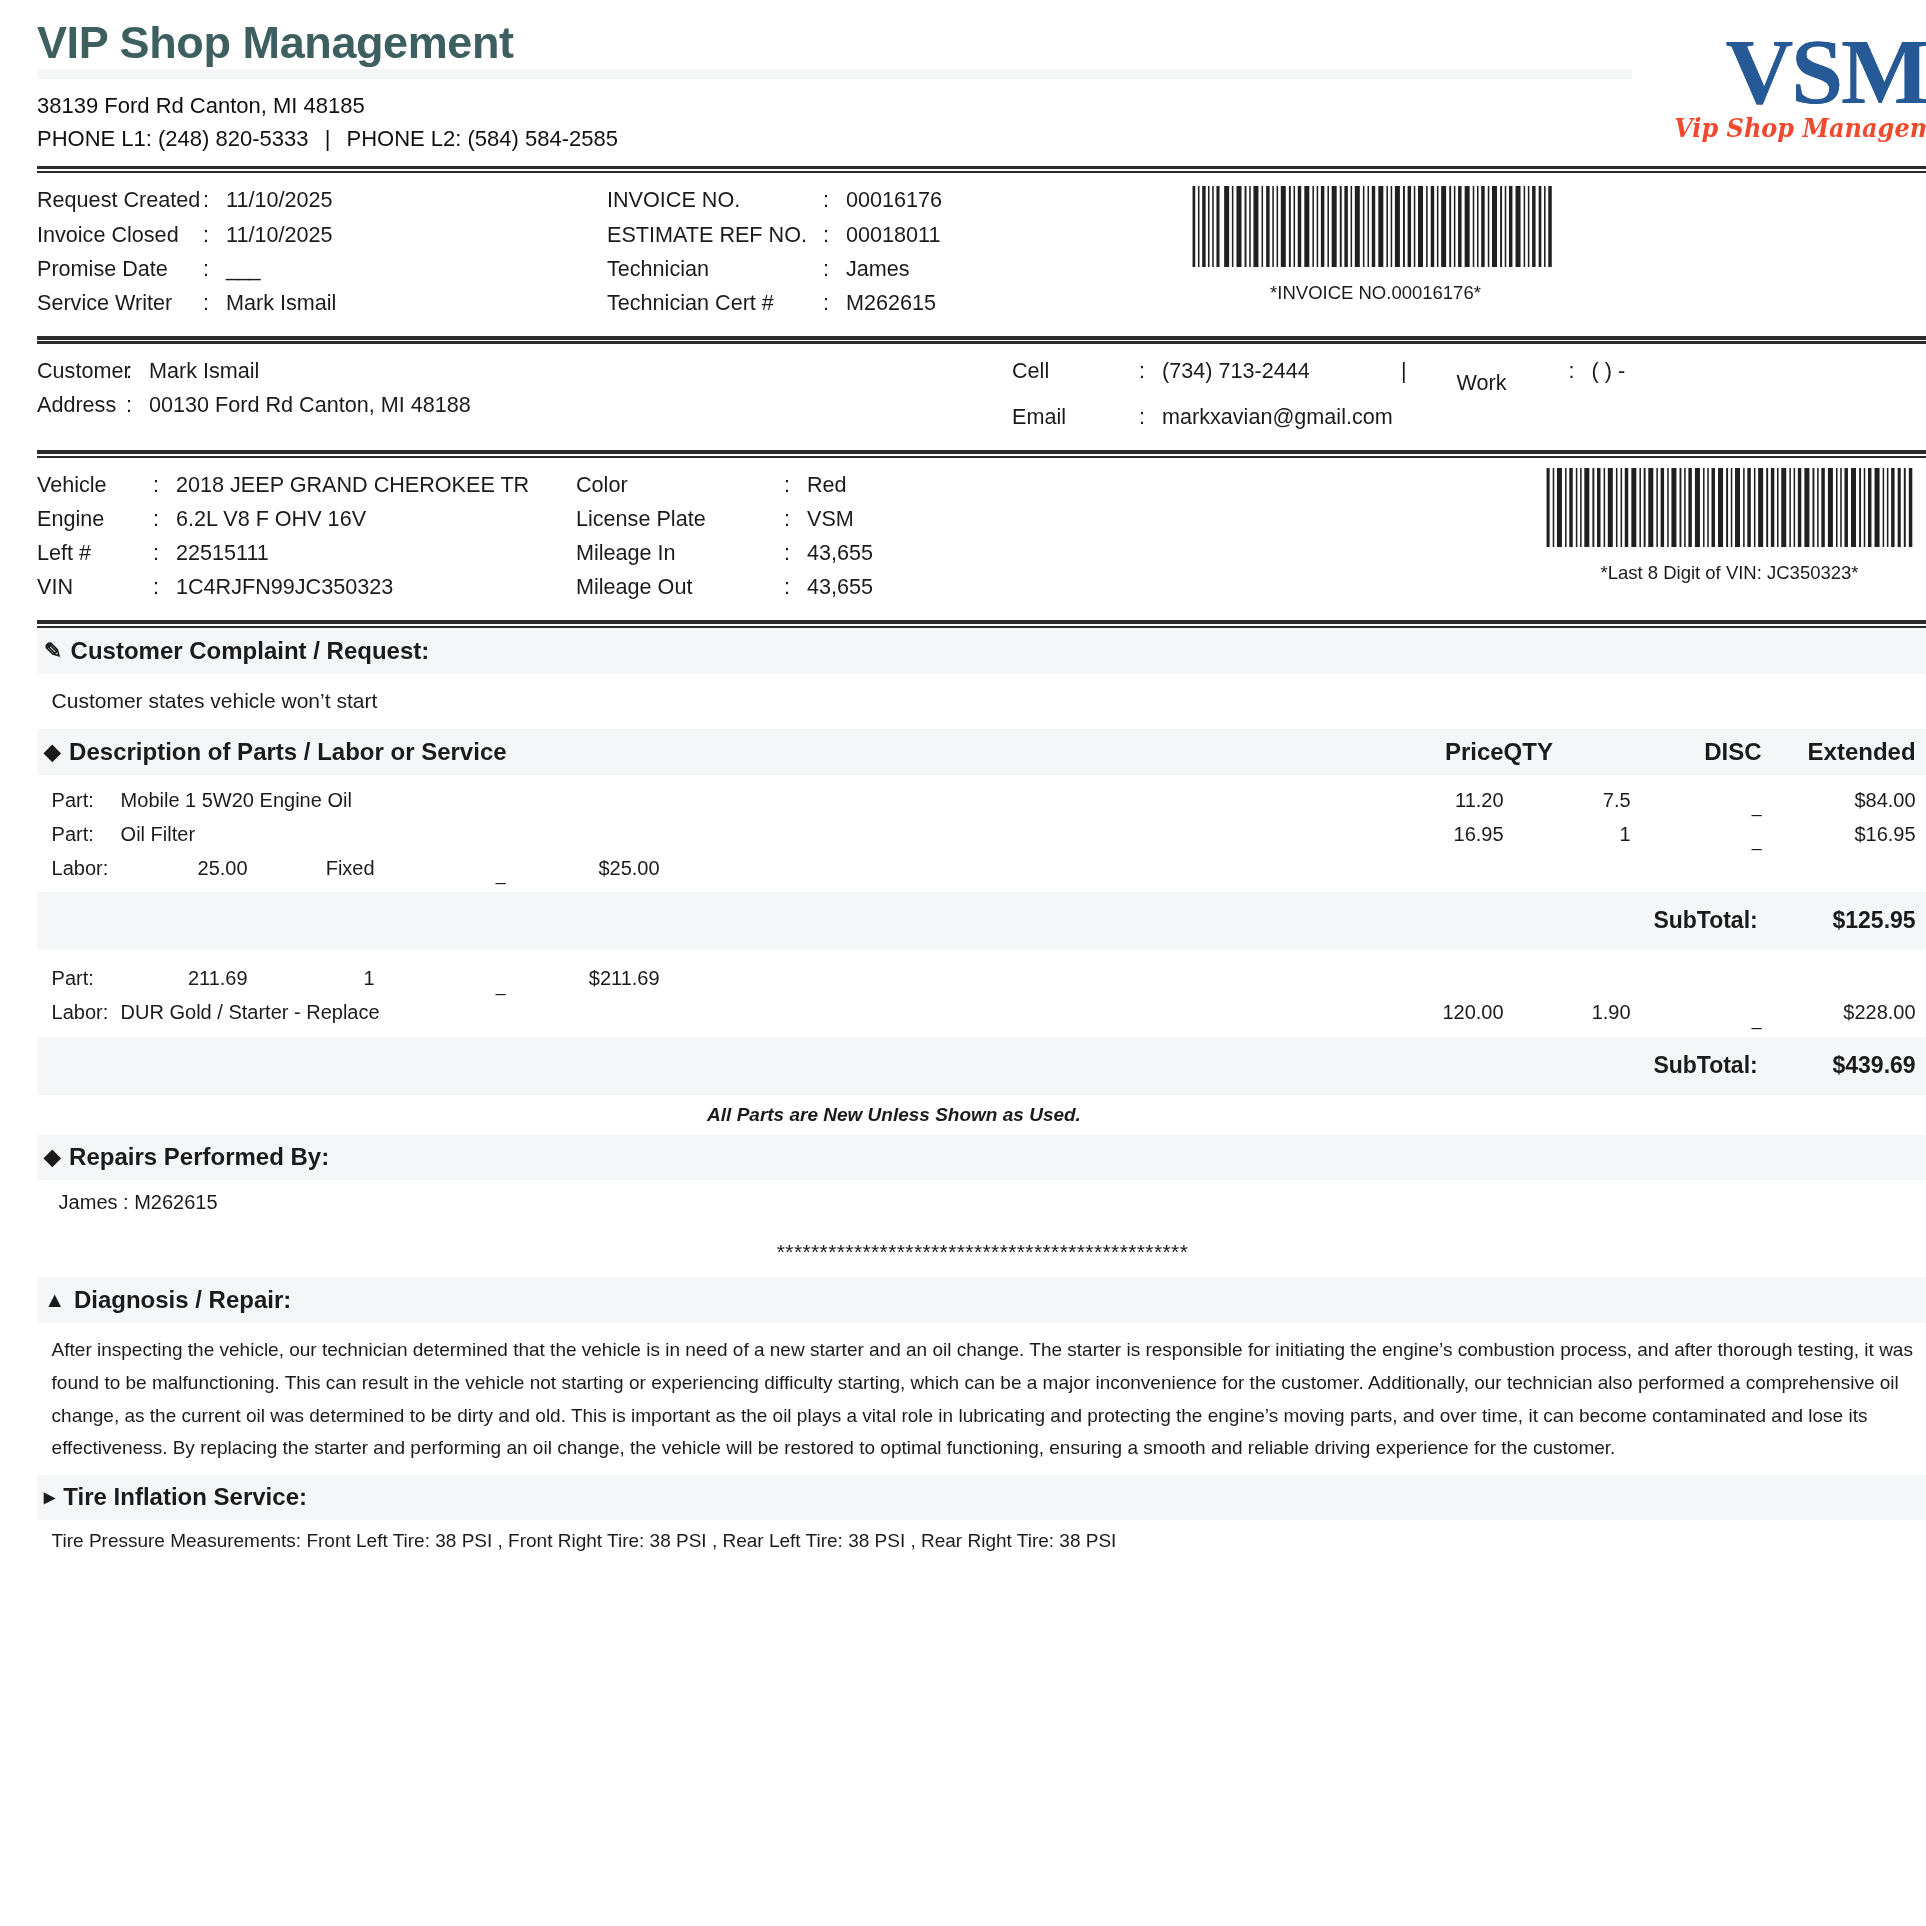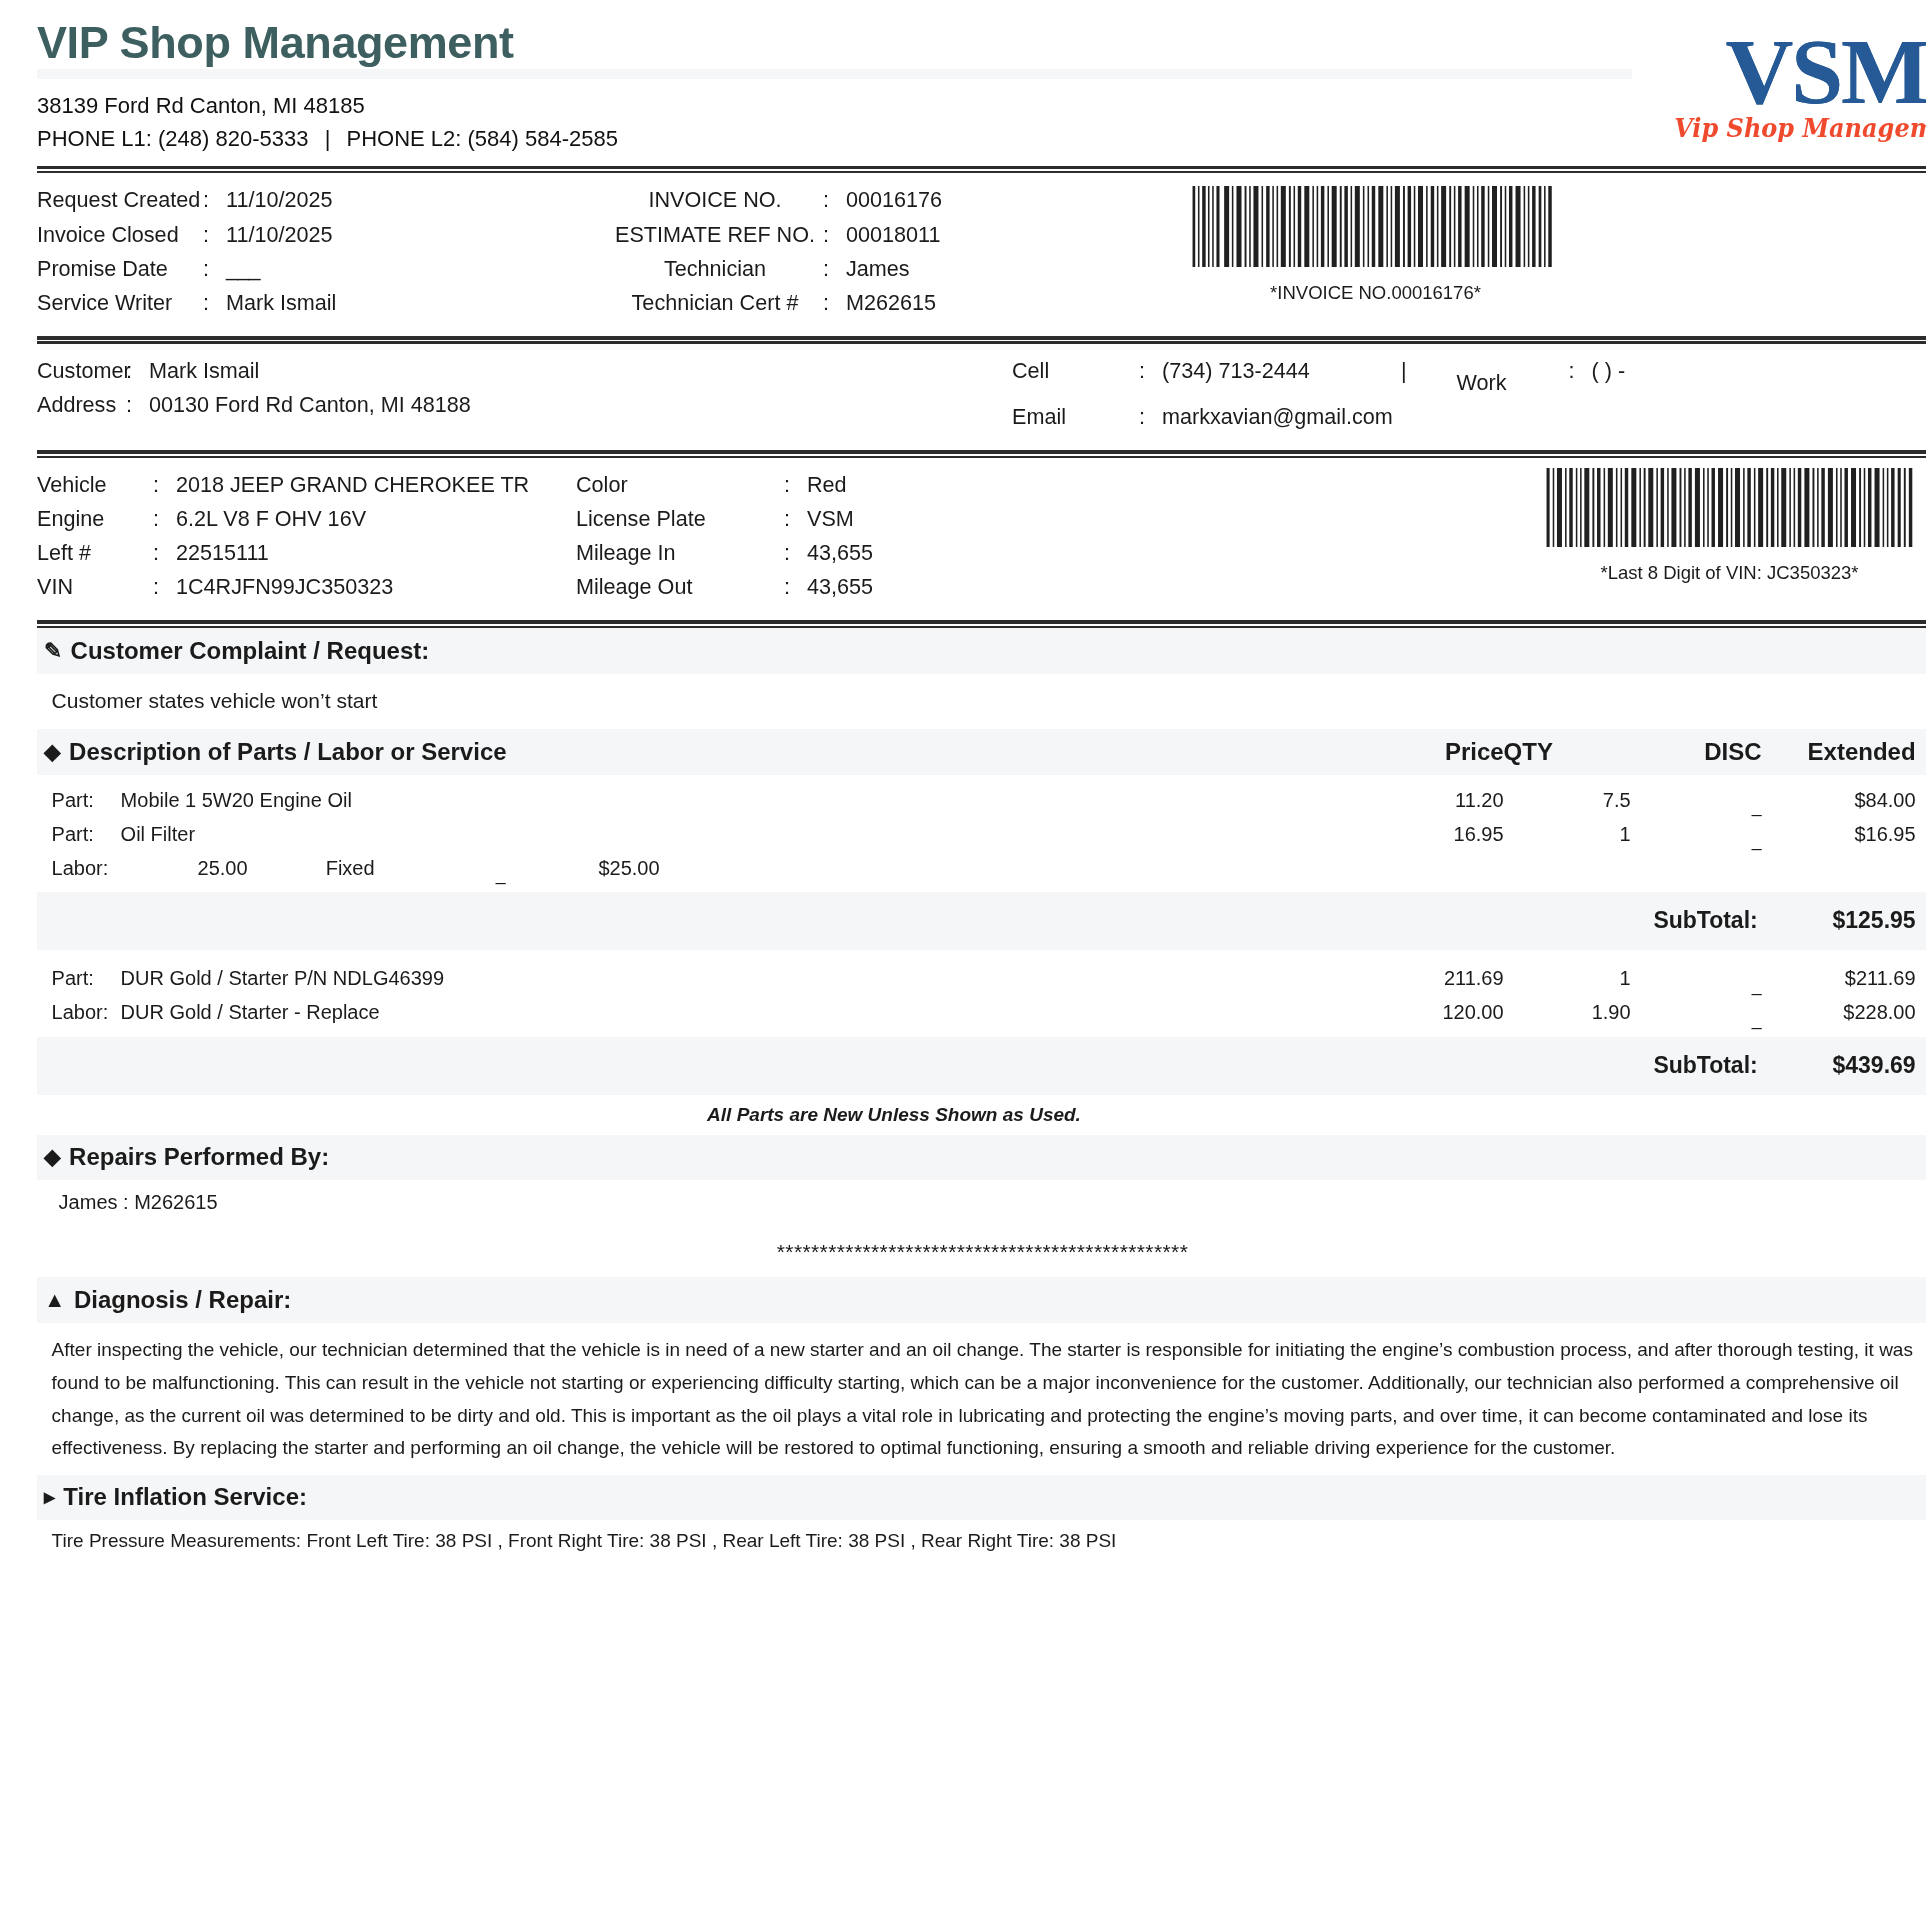--- a/index.html
+++ b/index.html
@@ -120,7 +120,7 @@
   .twocol > .left  { flex: 0 0 570px; }
   .twocol > .right { flex: 1 1 auto; }
 
-  .lbl-r { width: 216px; flex: 0 0 216px; text-align: center; }
+  .lbl-r { width: 216px; flex: 0 0 216px; }
   .lbl-m { width: 127px; flex: 0 0 127px; }
   .lbl-s { width: 89px; flex: 0 0 89px; }
   .lbl-v { width: 116px; flex: 0 0 116px; }

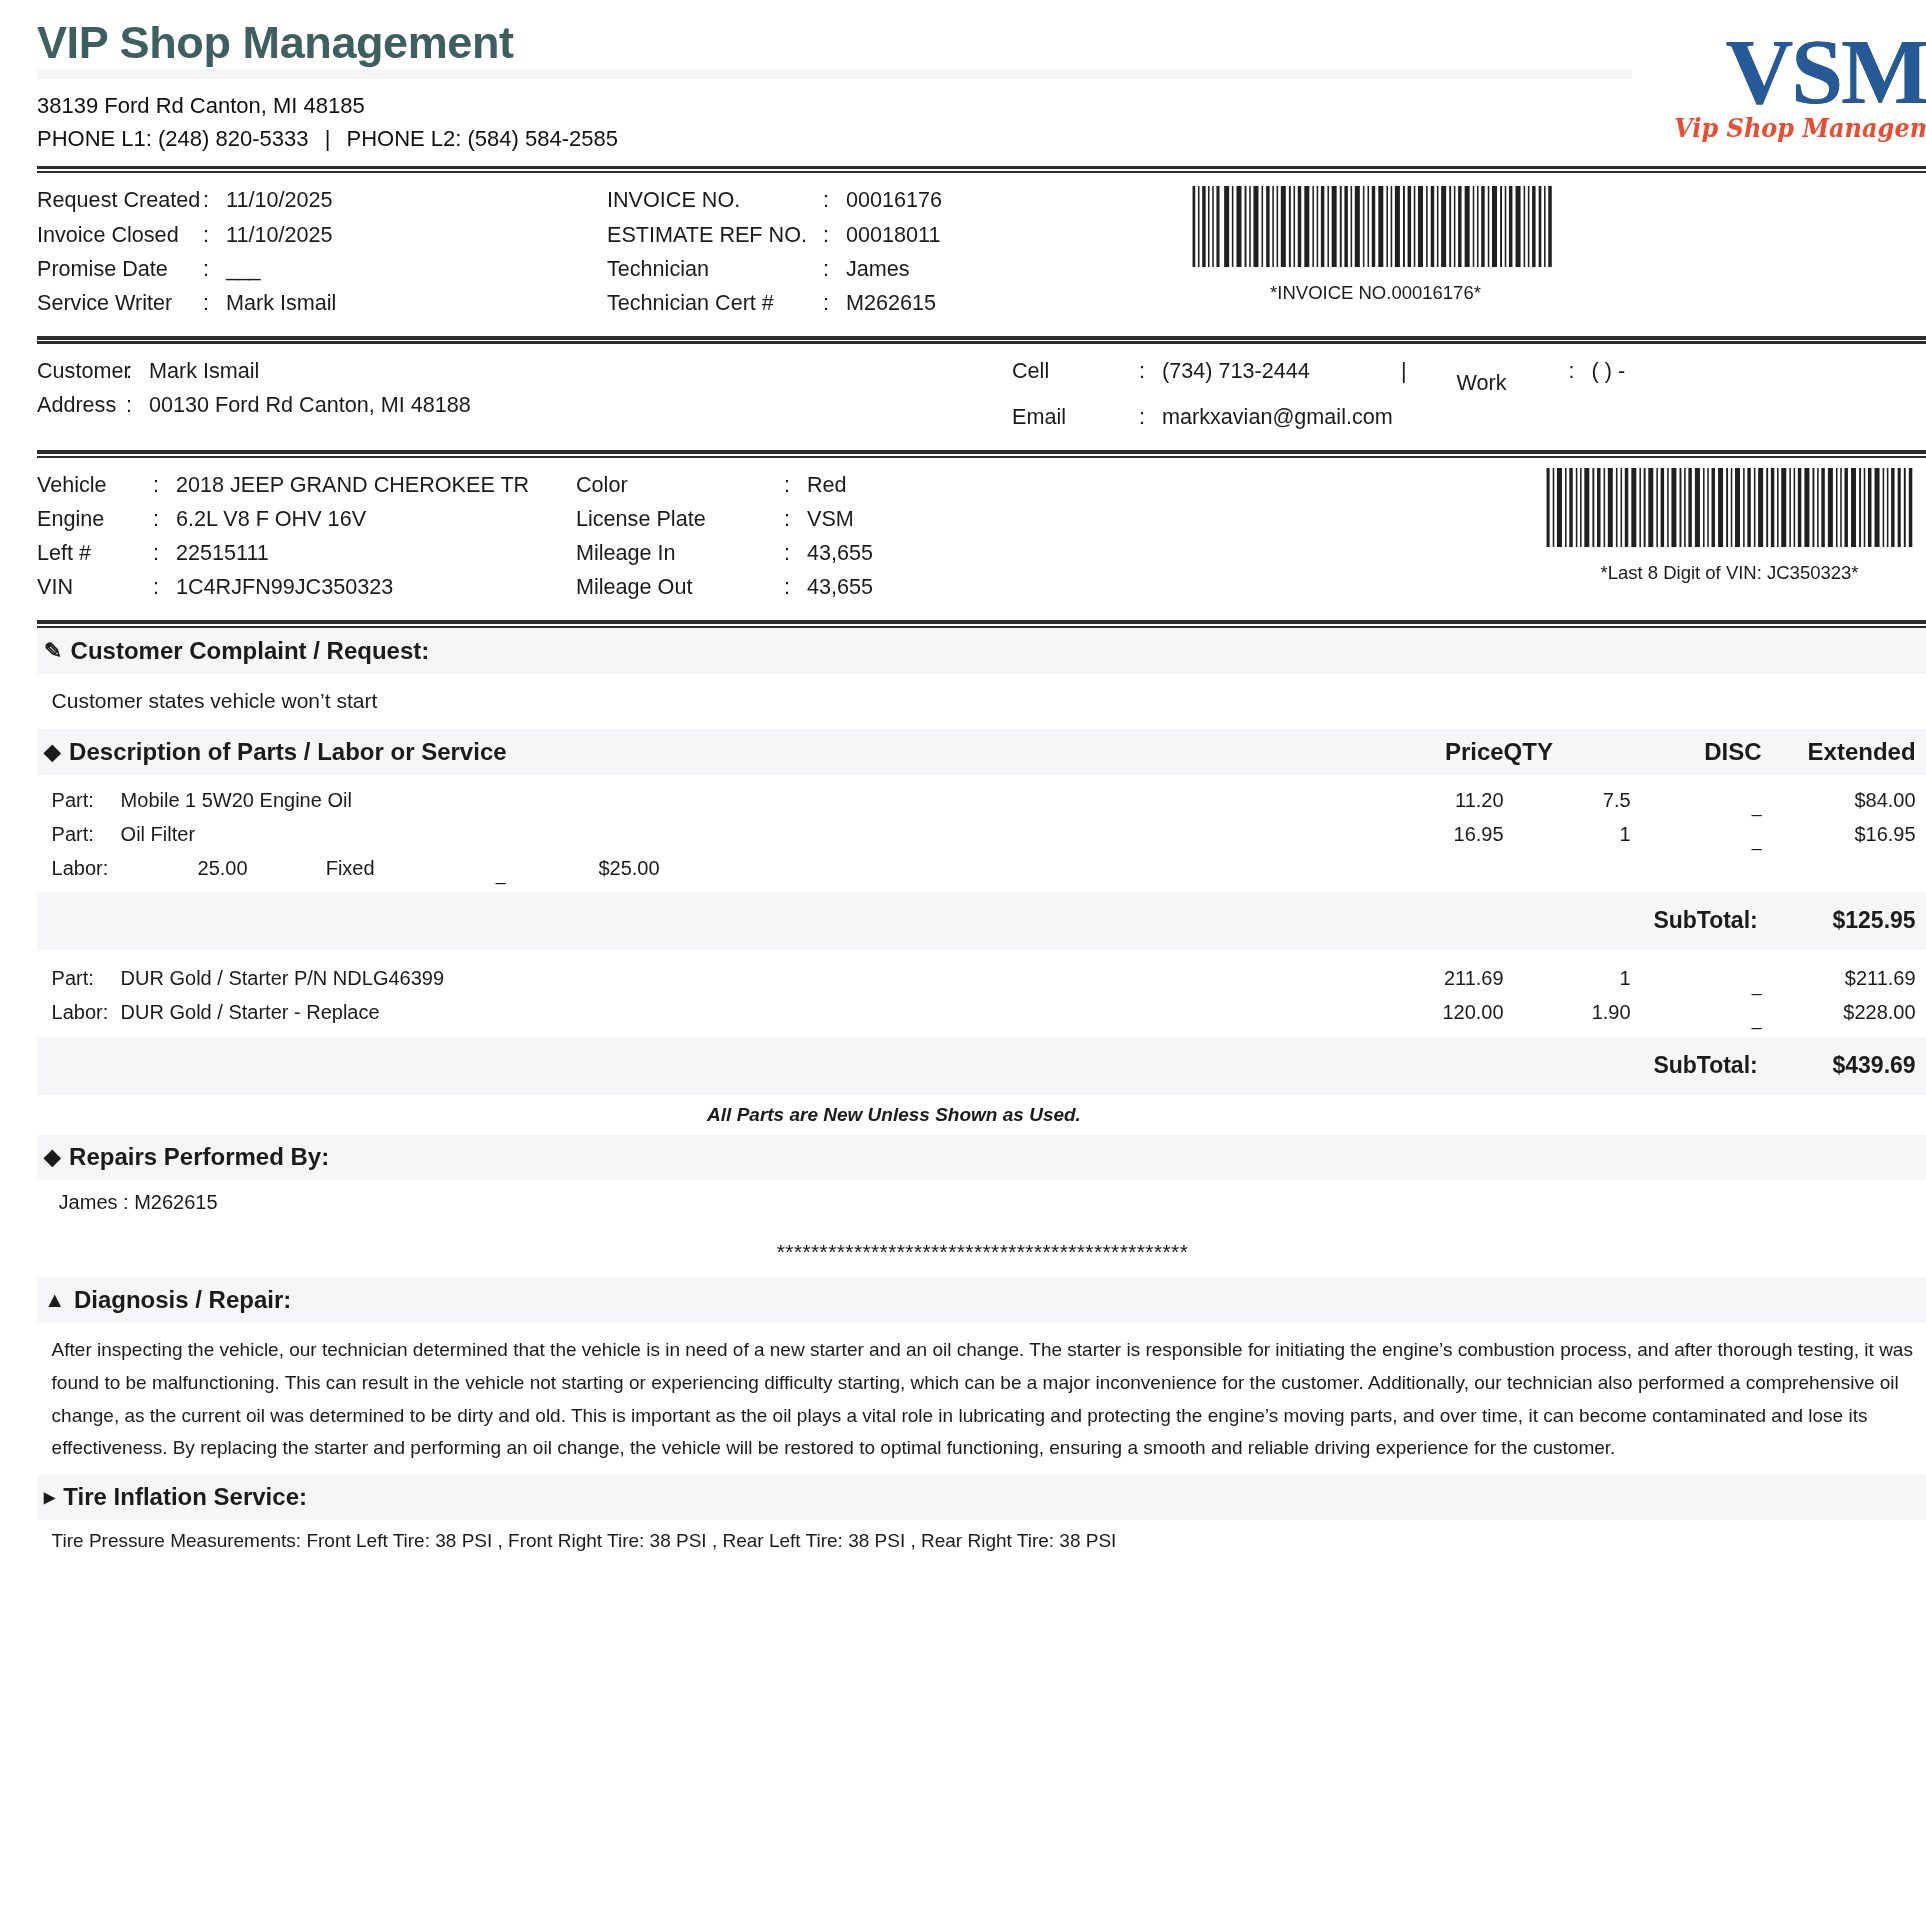--- a/index.html
+++ b/index.html
@@ -602,7 +602,6 @@
   <div style="padding-top:11.6px;">
     <div class="item-row">
       <span class="it-kind">Part:</span>
-      <span class="it-desc">DUR Gold / Starter P/N NDLG46399</span>
       <span class="it-price">211.69</span>
       <span class="it-qty">1</span>
       <span class="it-disc">_</span>

